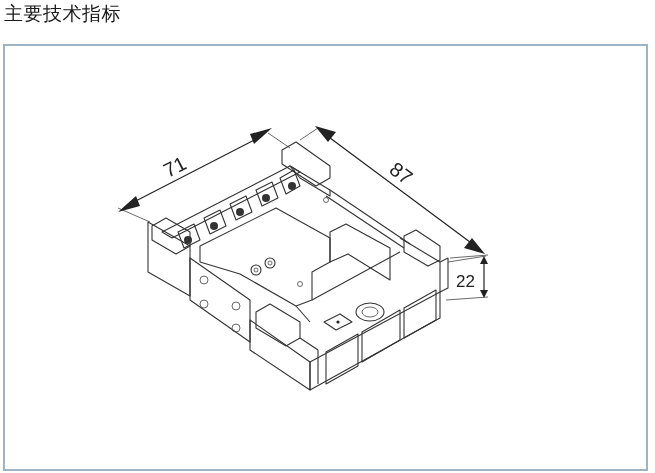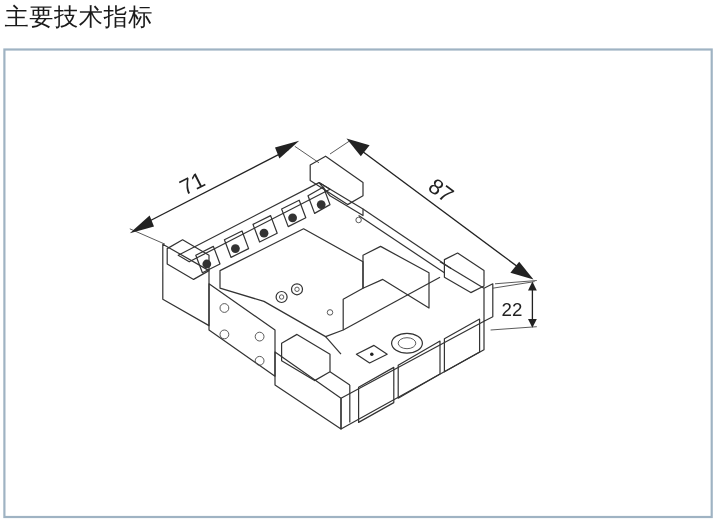--- a/index.html
+++ b/index.html
@@ -4,7 +4,7 @@
   <style>
     html, body { margin:0; padding:0; background:#ffffff; }
     body { width:655px; height:473px; position:relative; overflow:hidden; font-family:"DejaVu Sans", sans-serif; }
-    .title { position:absolute; left:4px; top:1px; font-size:22px; color:#1a1a1a; letter-spacing:0.5px; font-weight:500; }
+    .title { position:absolute; left:4px; top:1px; font-size:19px; color:#1a1a1a; letter-spacing:0.5px; font-weight:500; }
     .frame { position:absolute; left:3px; top:44px; width:641px; height:423px; border:2px solid #9fb3c3; box-sizing:content-box; background:#fff; }
     svg { position:absolute; left:0; top:0; }
     .ln { fill:none; stroke:#333; stroke-width:1.1; stroke-linejoin:round; }

